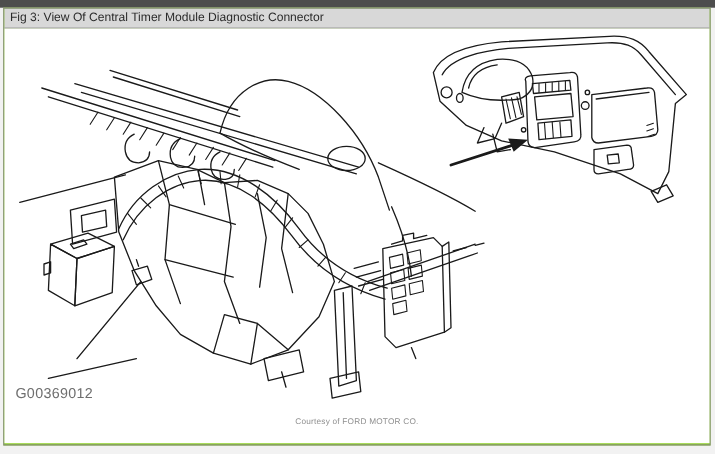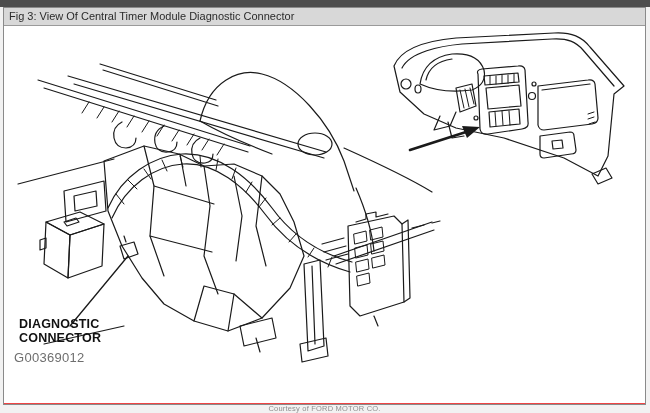--- a/index.html
+++ b/index.html
@@ -12,7 +12,7 @@
   }
   .fig-window {
     position: absolute; top: 7px; left: 3px; width: 643px; height: 398px;
-    background: #ef4444; border: 1px solid #8a8a8a;
+    background: #84cc16; border: 1px solid #8a8a8a;
   }
   .title-bar {
     height: 18px; background: #d8d8d8; border-bottom: 1px solid #9a9a9a;

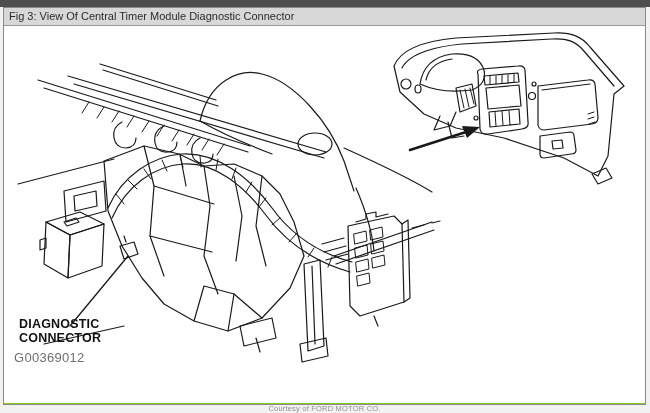--- a/index.html
+++ b/index.html
@@ -222,8 +222,6 @@
       </g>
     </svg>
 
-    <div class="callout">DIAGNOSTIC
-CONNECTOR</div>
 
     <div class="gcode">G00369012</div>
 

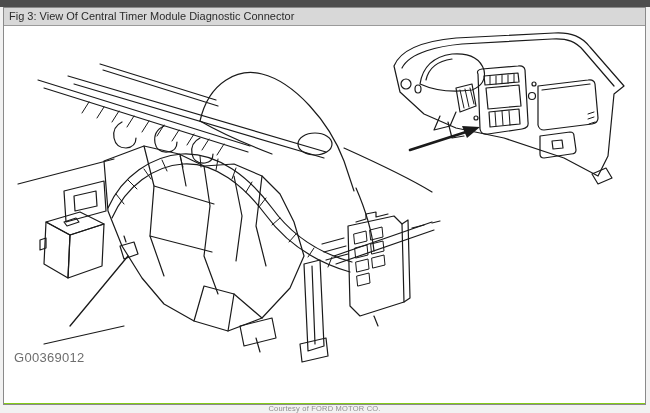--- a/index.html
+++ b/index.html
@@ -34,7 +34,7 @@
     font-size: 13px; color: #6e6e6e; letter-spacing: 0.3px;
   }
   .credit {
-    position: absolute; left: 0; top: 378px; width: 100%;
+    position: absolute; left: 0; top: 352px; width: 100%;
     text-align: center; font-size: 7.5px; color: #8f8f8f; letter-spacing: 0.2px;
   }
 </style>

